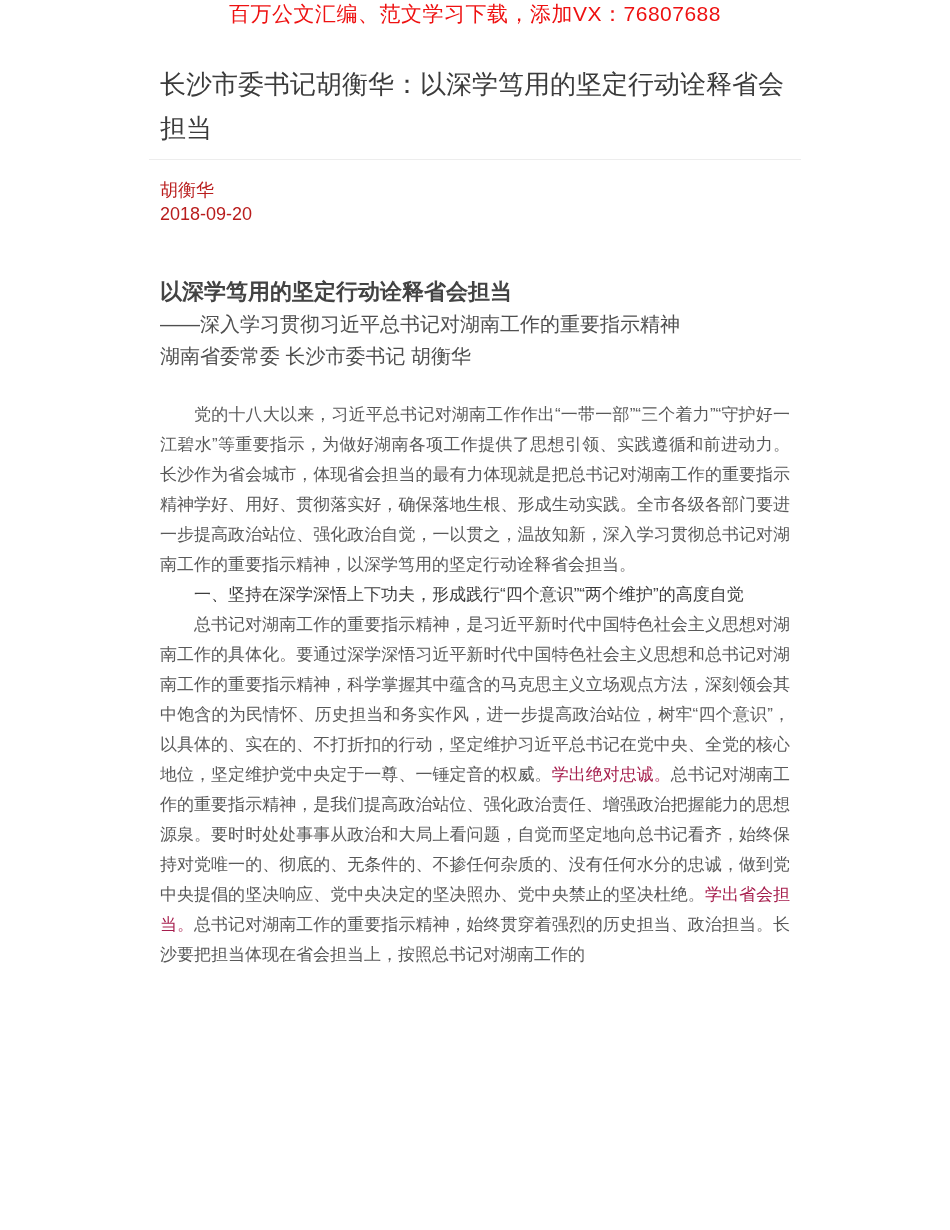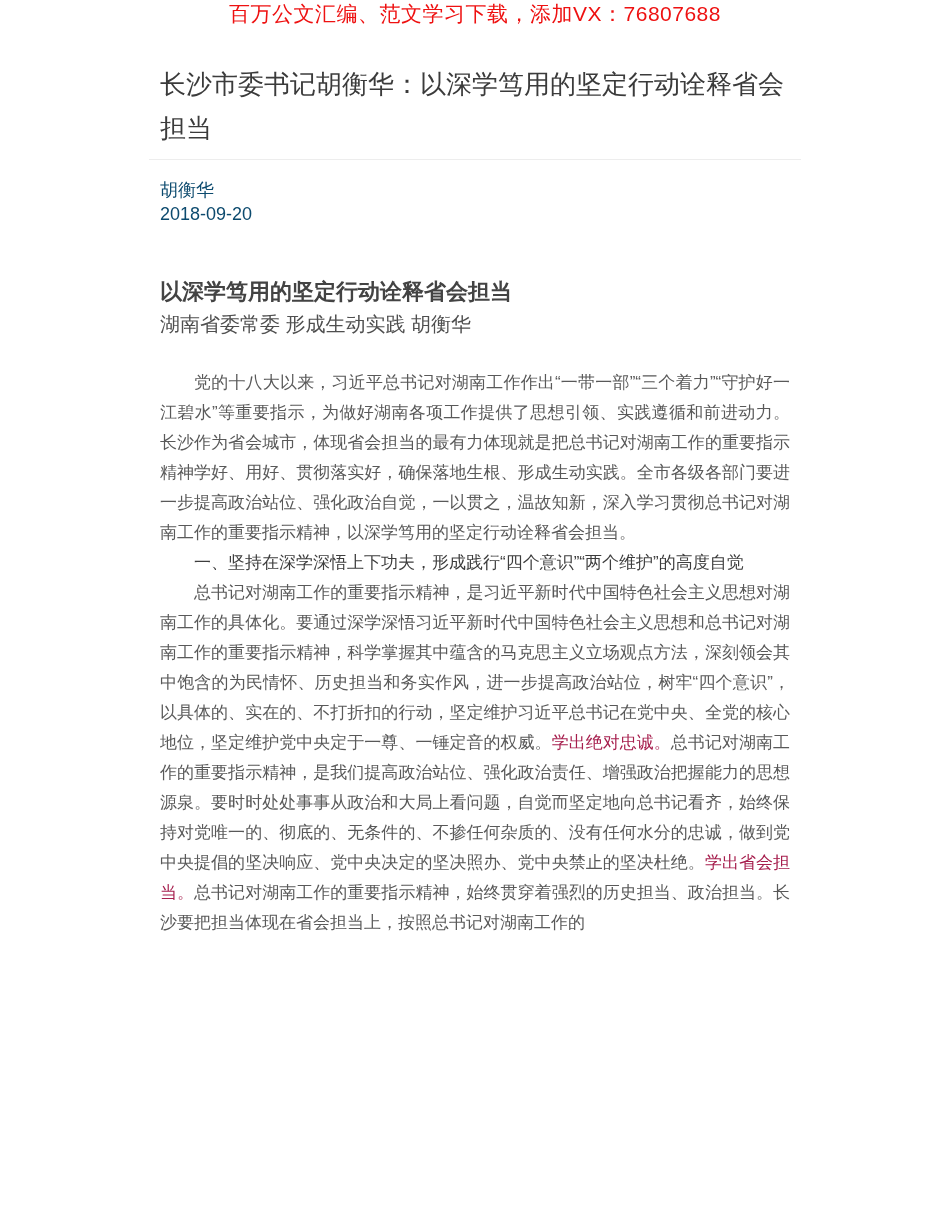--- a/index.html
+++ b/index.html
@@ -46,7 +46,7 @@
     margin-top: 18px;
     font-size: 18px;
     line-height: 24px;
-    color: #0c4a6e;
+    color: #b91c1c;
     font-weight: 400;
   }
   .center-block {

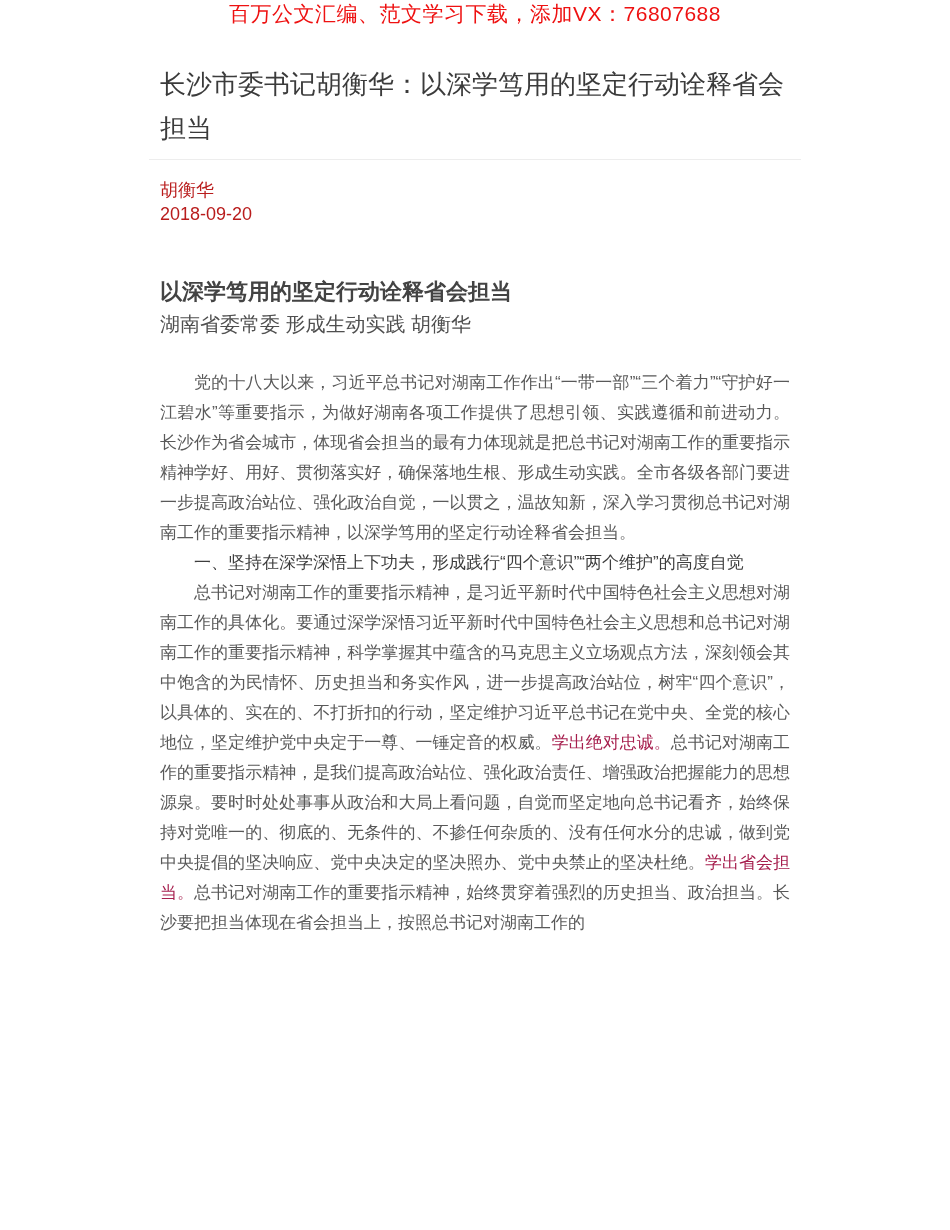--- a/index.html
+++ b/index.html
@@ -107,6 +107,7 @@
 
     <div class="center-block">
       <div class="article-heading">以深学笃用的坚定行动诠释省会担当</div>
+      <div class="article-subheading">——深入学习贯彻习近平总书记对湖南工作的重要指示精神</div>
       <div class="article-byline">湖南省委常委 形成生动实践 胡衡华</div>
     </div>
 

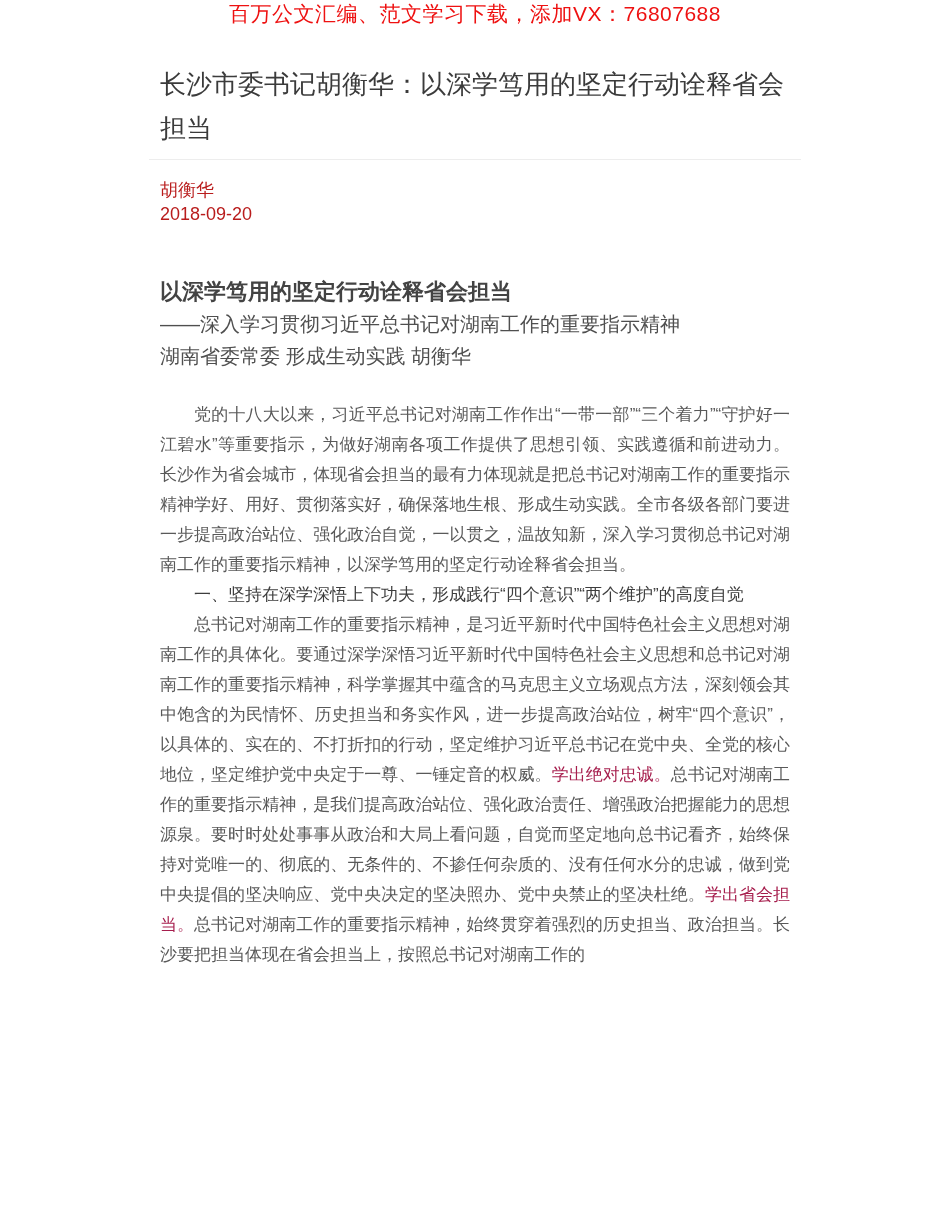--- a/index.html
+++ b/index.html
@@ -108,7 +108,7 @@
     <div class="center-block">
       <div class="article-heading">以深学笃用的坚定行动诠释省会担当</div>
       <div class="article-subheading">——深入学习贯彻习近平总书记对湖南工作的重要指示精神</div>
-      <div class="article-byline">湖南省委常委 形成生动实践 胡衡华</div>
+      <div class="article-byline">湖南省委常委 长沙市委书记 胡衡华</div>
     </div>
 
     <div class="article-body" id="article-body">

